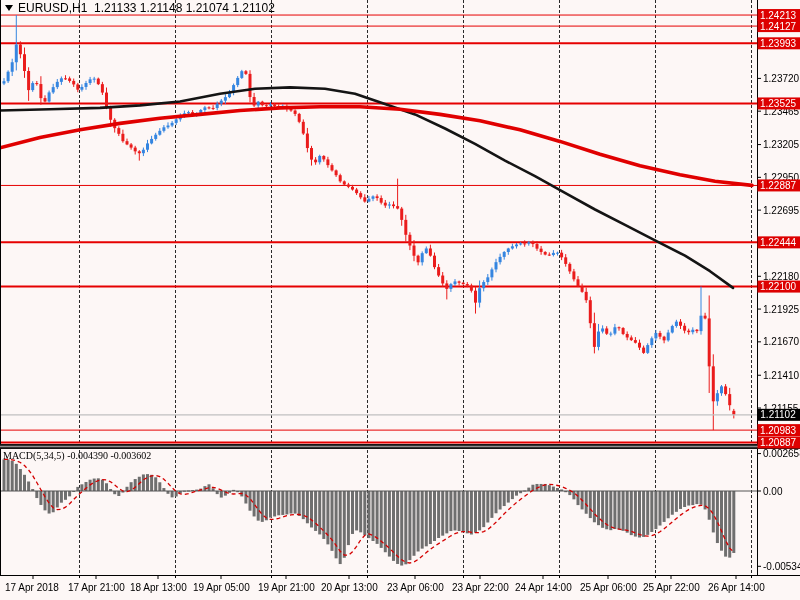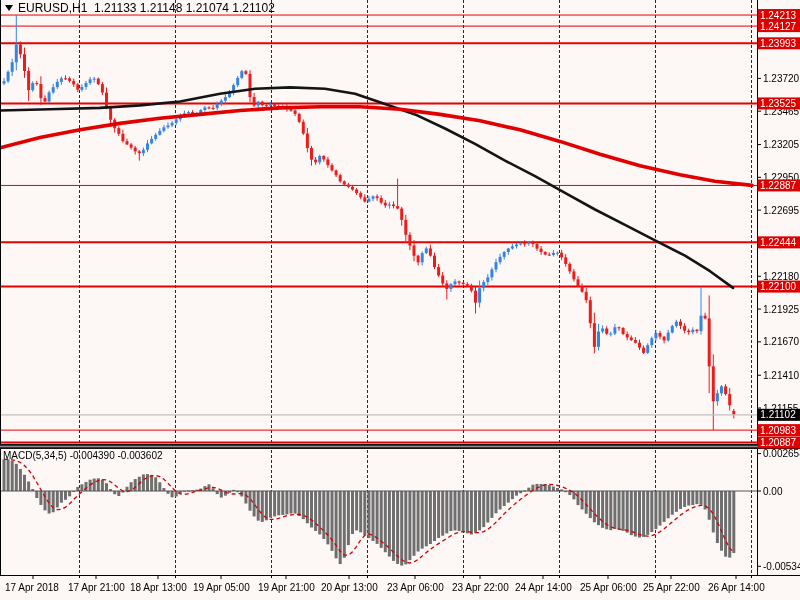--- a/index.html
+++ b/index.html
@@ -21,7 +21,7 @@
   }
   .macd-title{
     position:absolute;left:3px;top:450px;
-    font-size:10px;color:#000;white-space:pre;z-index:5;
+    font-size:10px;color:#000;white-space:pre;z-index:5;font-family:Liberation Serif, serif;
   }
   text{font-family:"Liberation Sans",sans-serif;}
 </style>

